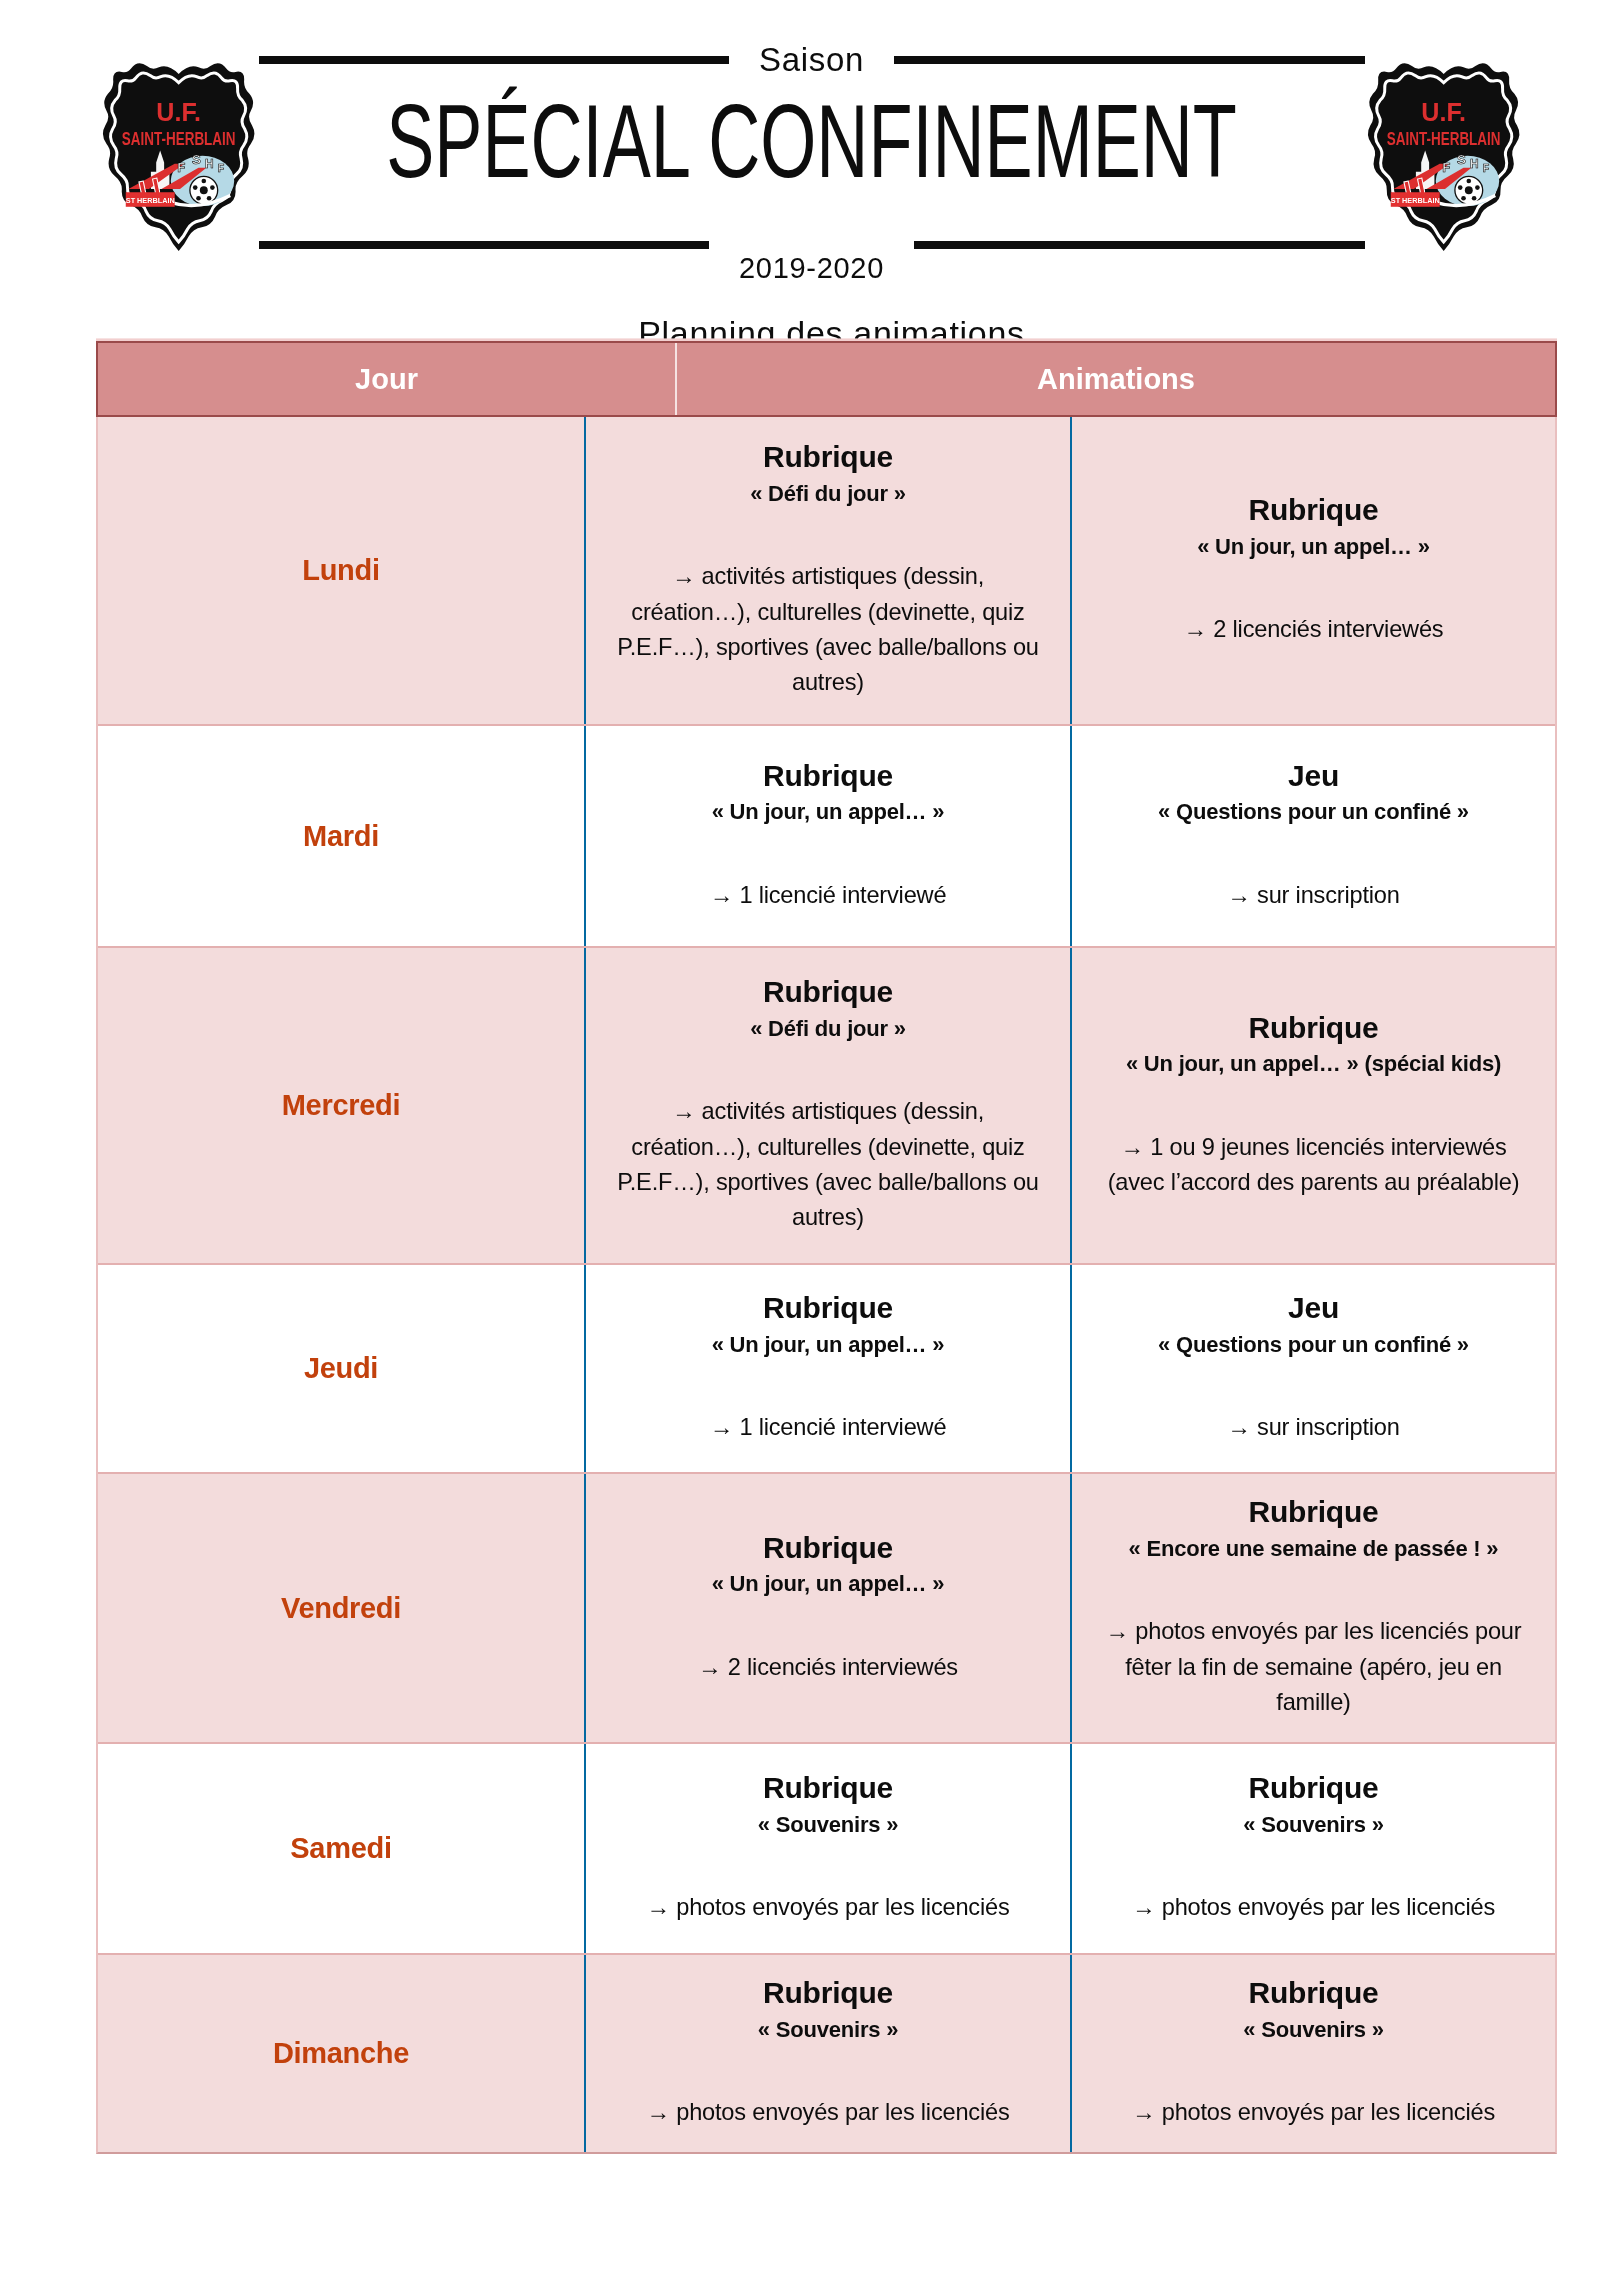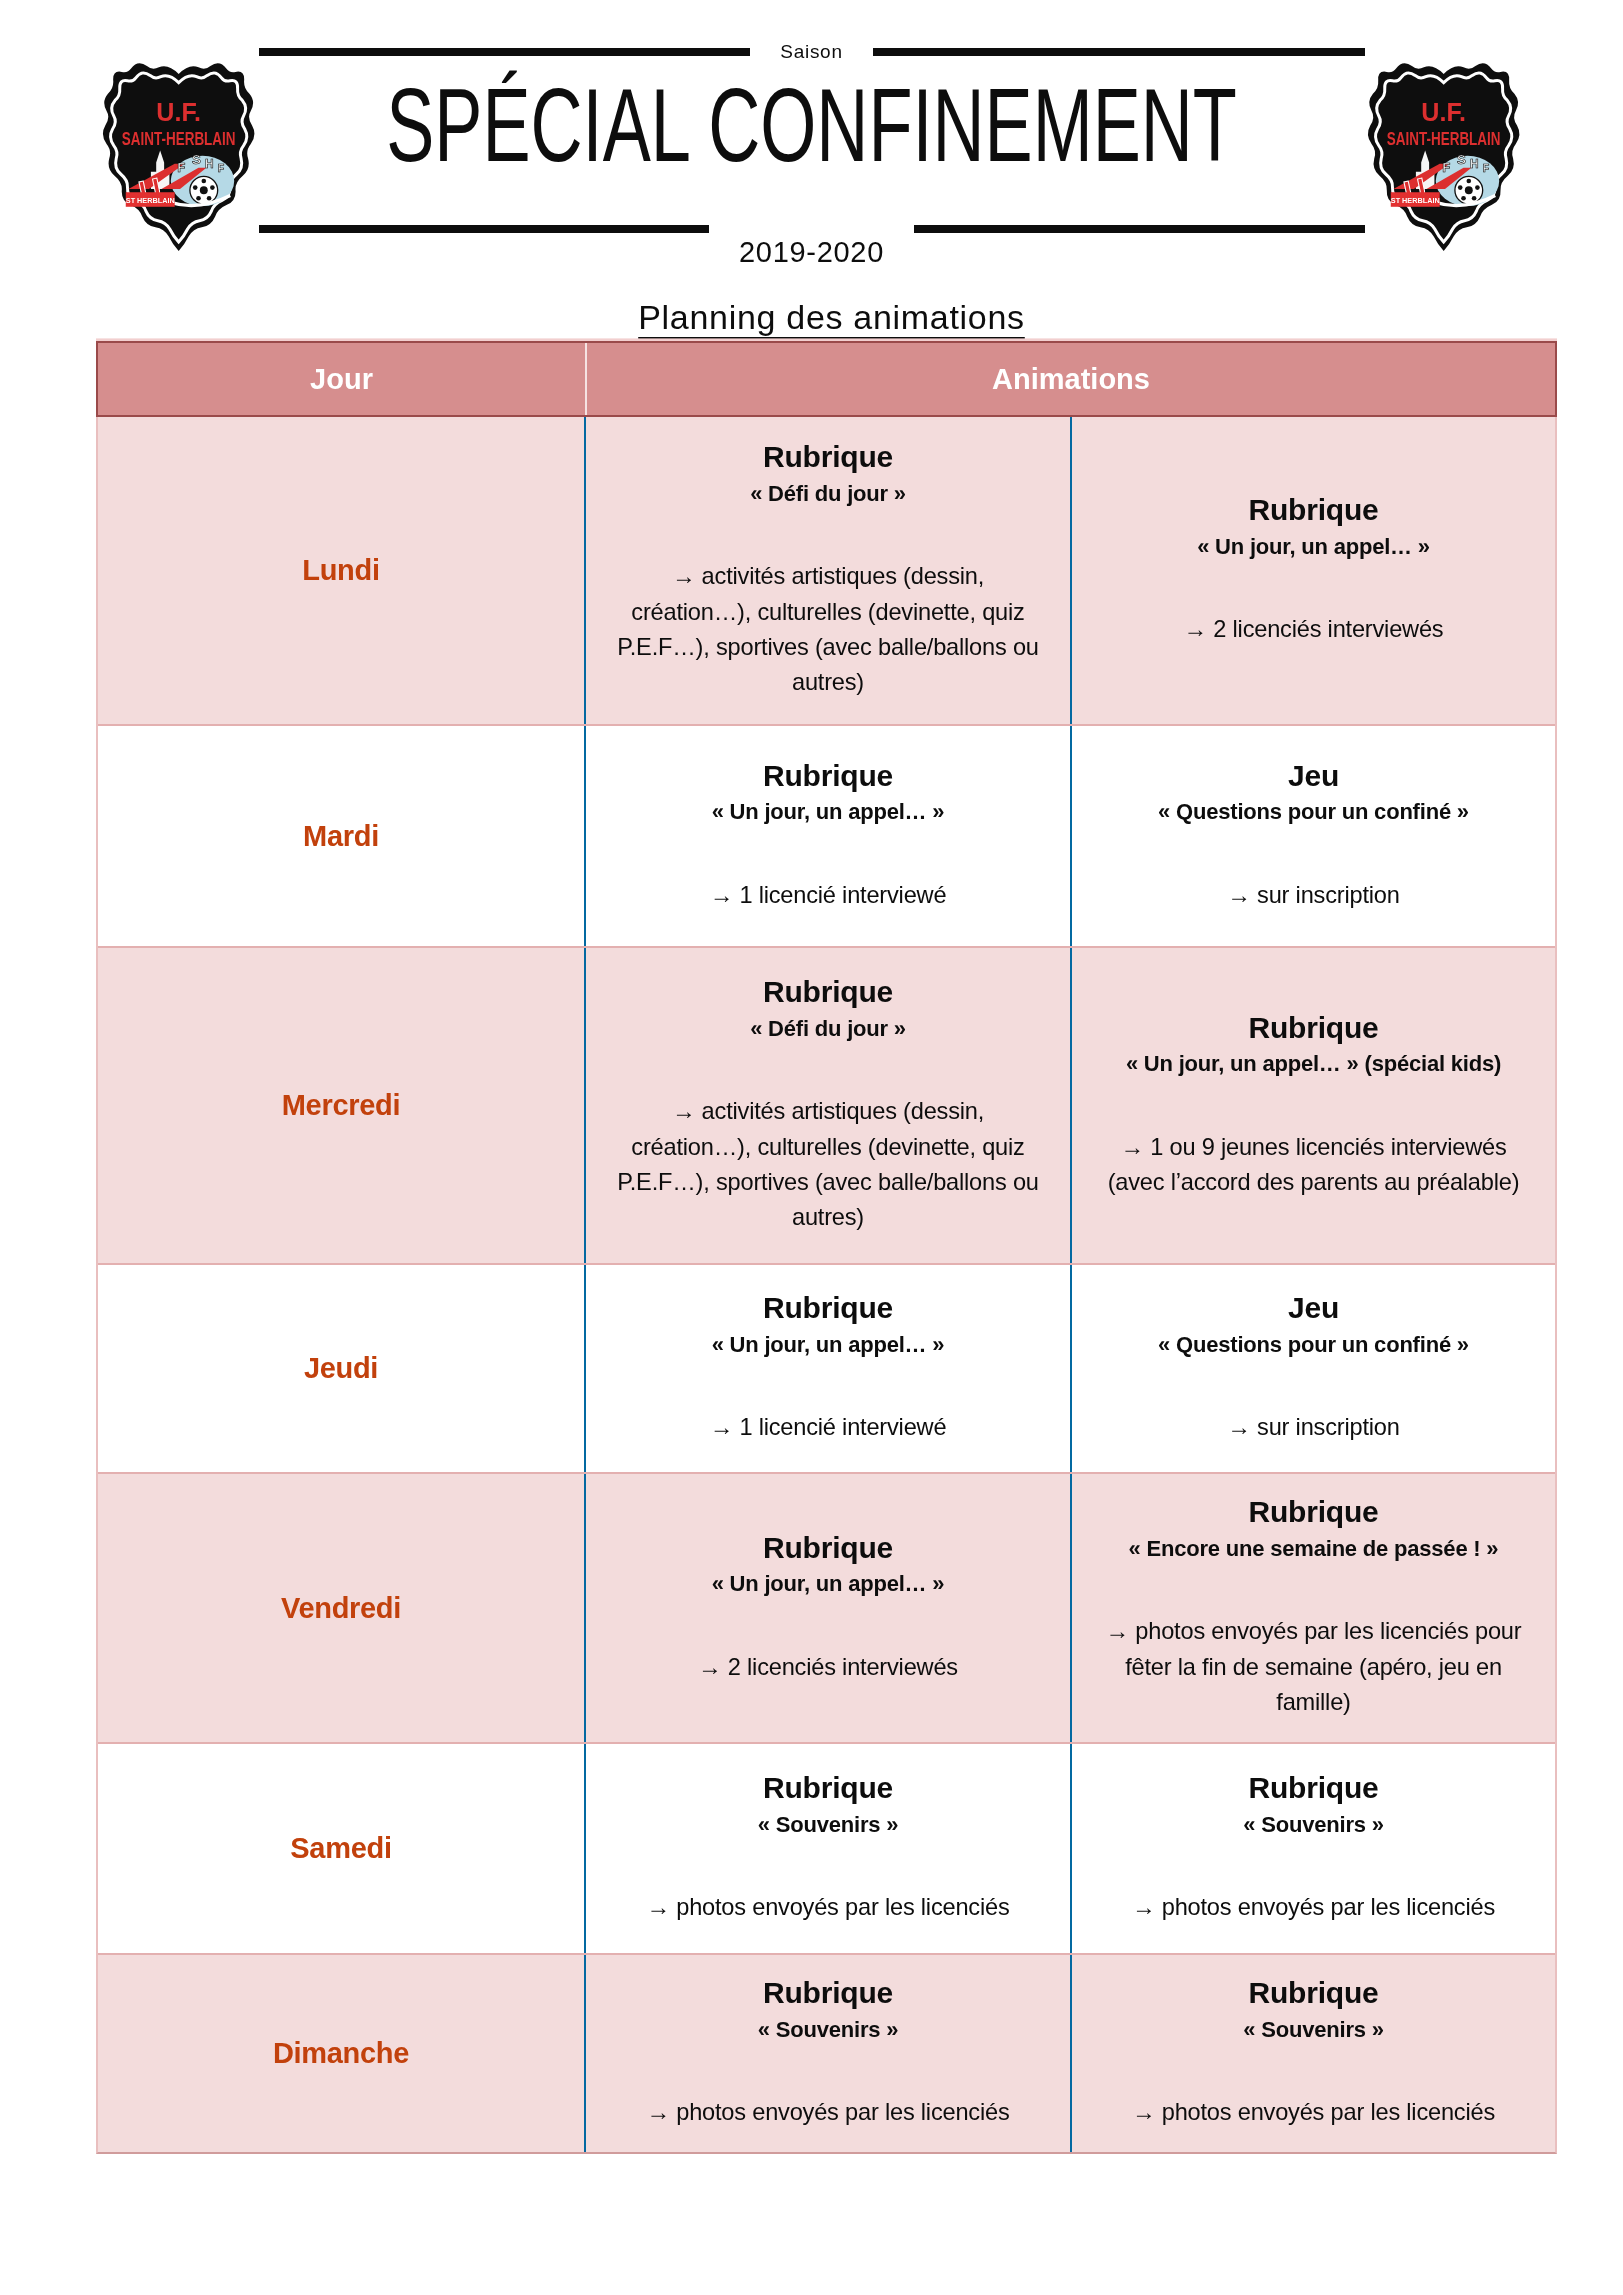--- a/index.html
+++ b/index.html
@@ -22,7 +22,7 @@
   .rule { flex: 1; height: 7.9px; background: #0d0d0d; }
   .rule-label {
     padding: 0 30px;
-    font-size: 19px; letter-spacing: 0.7px; white-space: nowrap;
+    font-size: 33px; letter-spacing: 0.7px; white-space: nowrap;
   }
 
   .main-title {

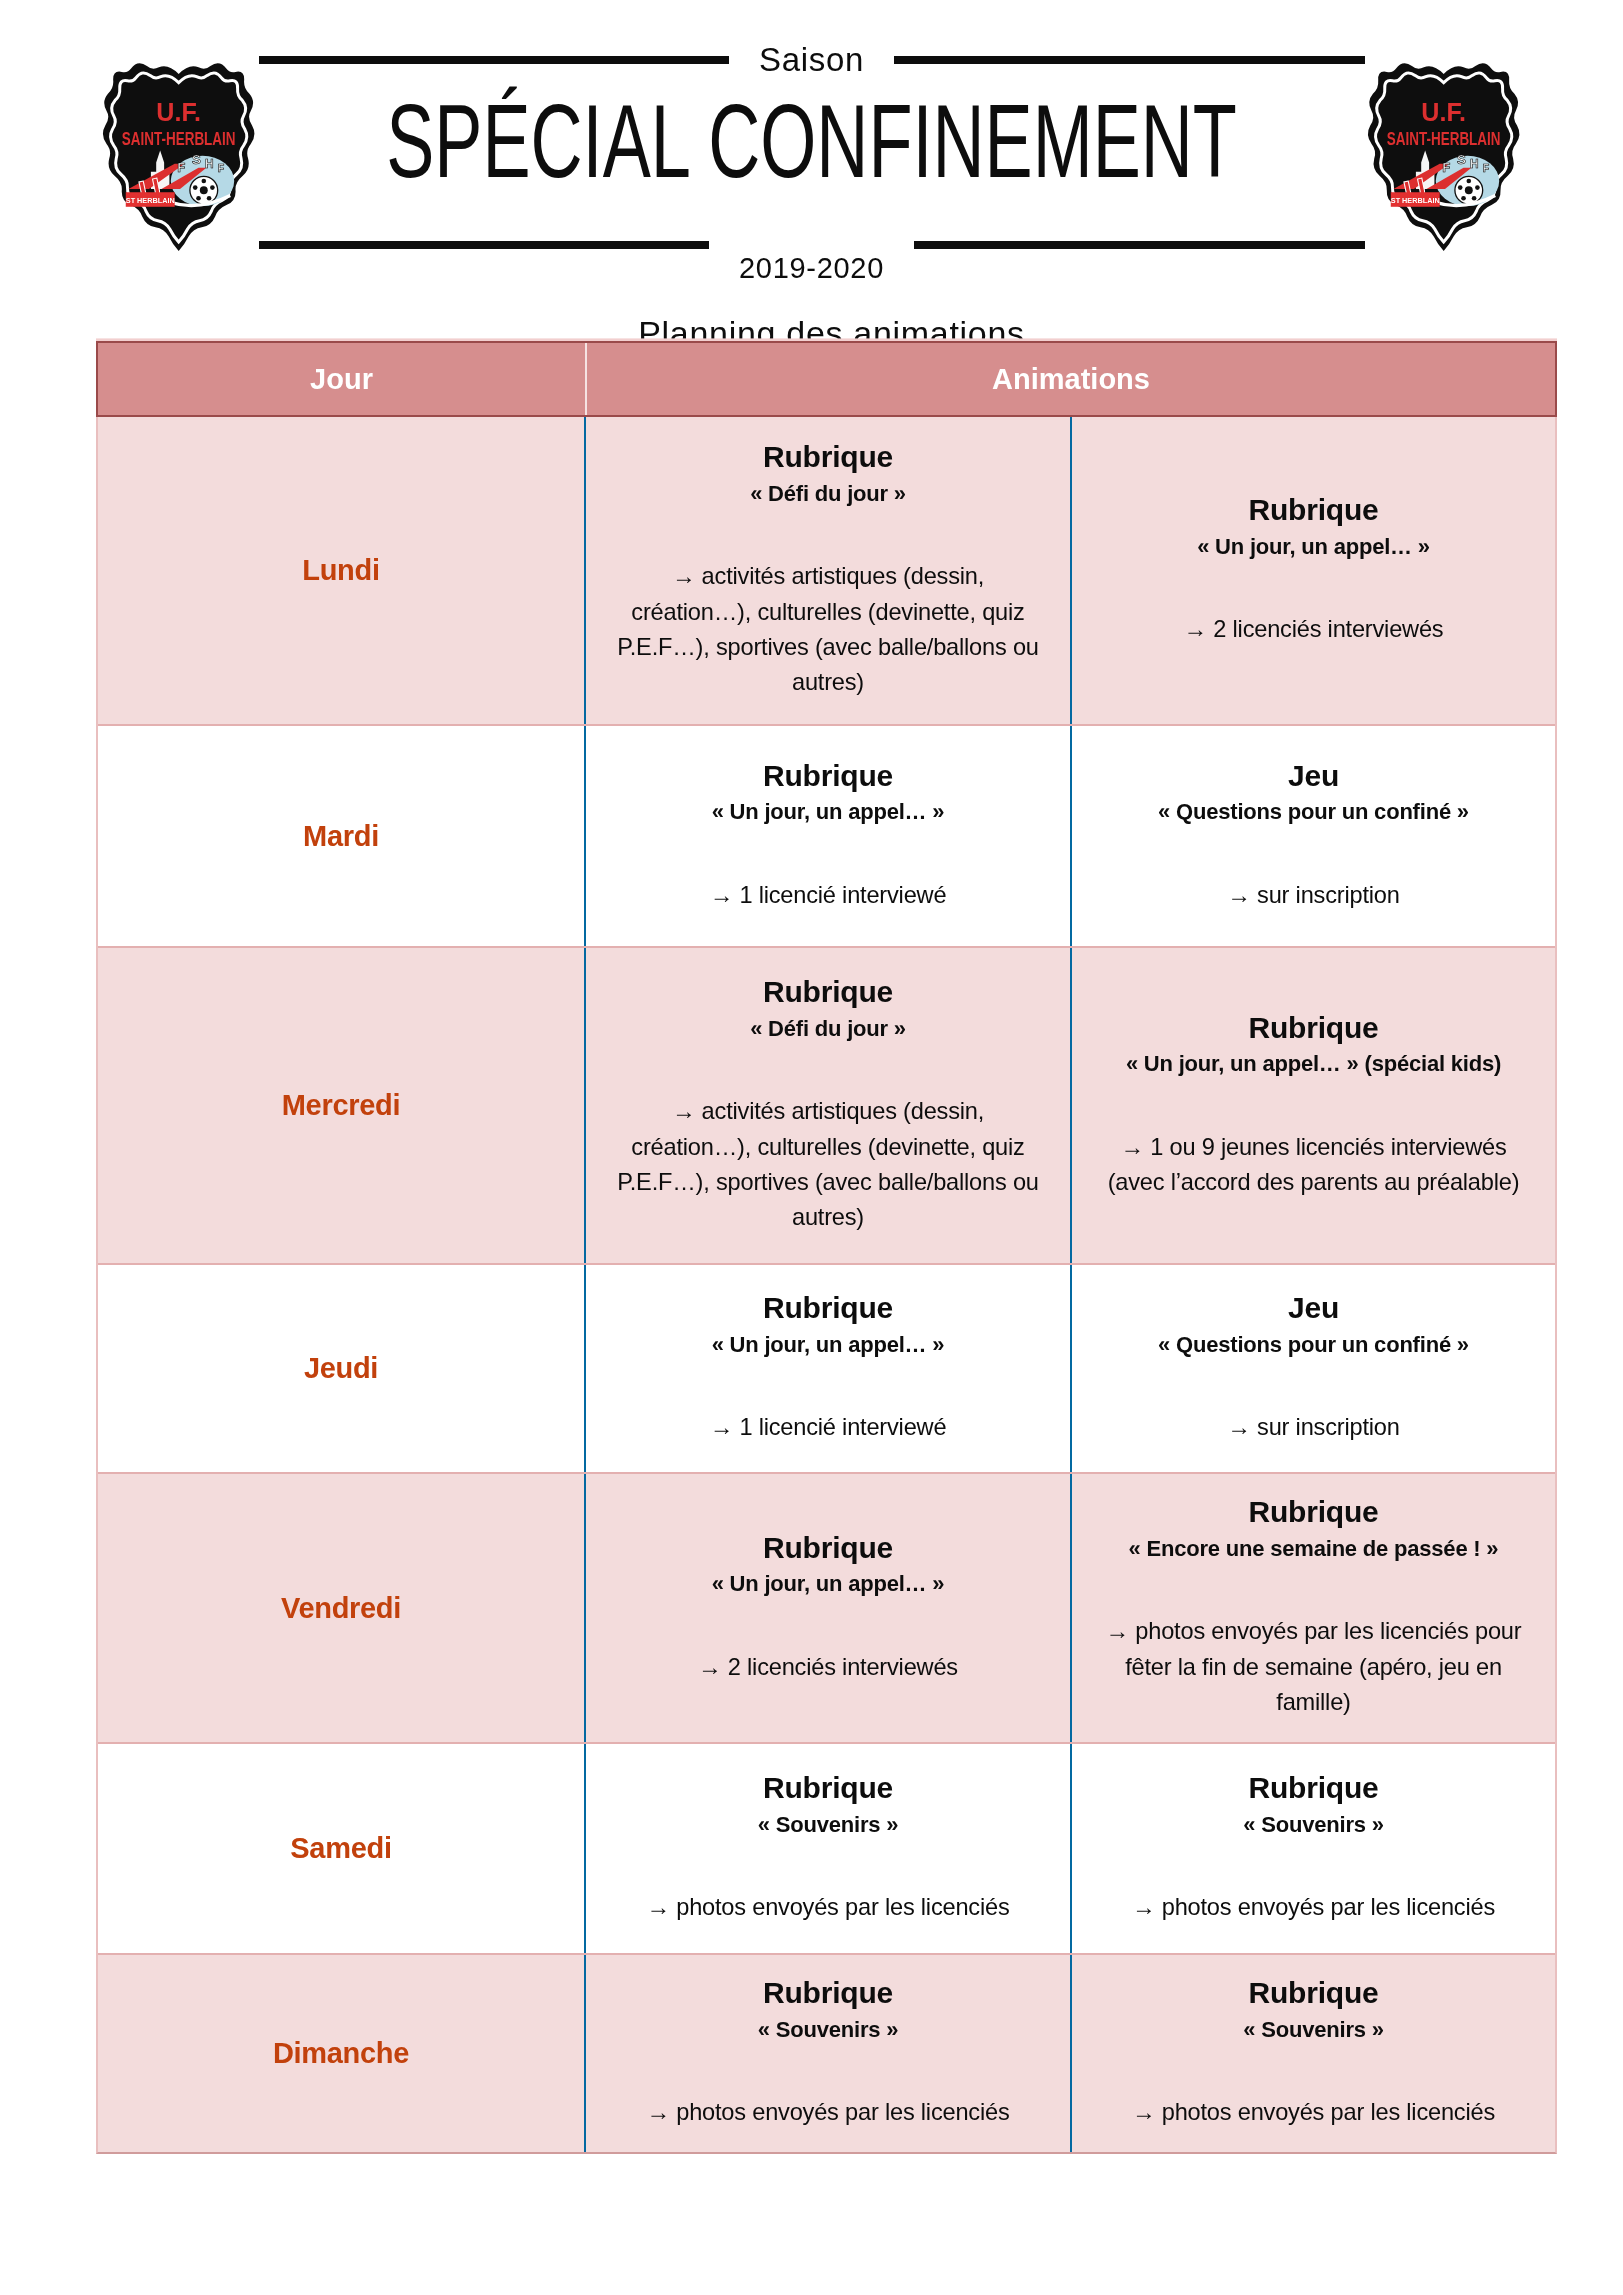--- a/index.html
+++ b/index.html
@@ -65,7 +65,7 @@
     display: flex; align-items: center; justify-content: center;
     color: #ffffff; font-weight: bold; font-size: 29px;
   }
-  .header-cell.jour { width: 487px; }
+  .header-cell.jour { width: 577px; }
   .header-cell.animations { flex: 1; border-left: 2px solid #F6E3E3; }
 
   .row { display: flex; border-top: 2px solid #E3B0B0; }

